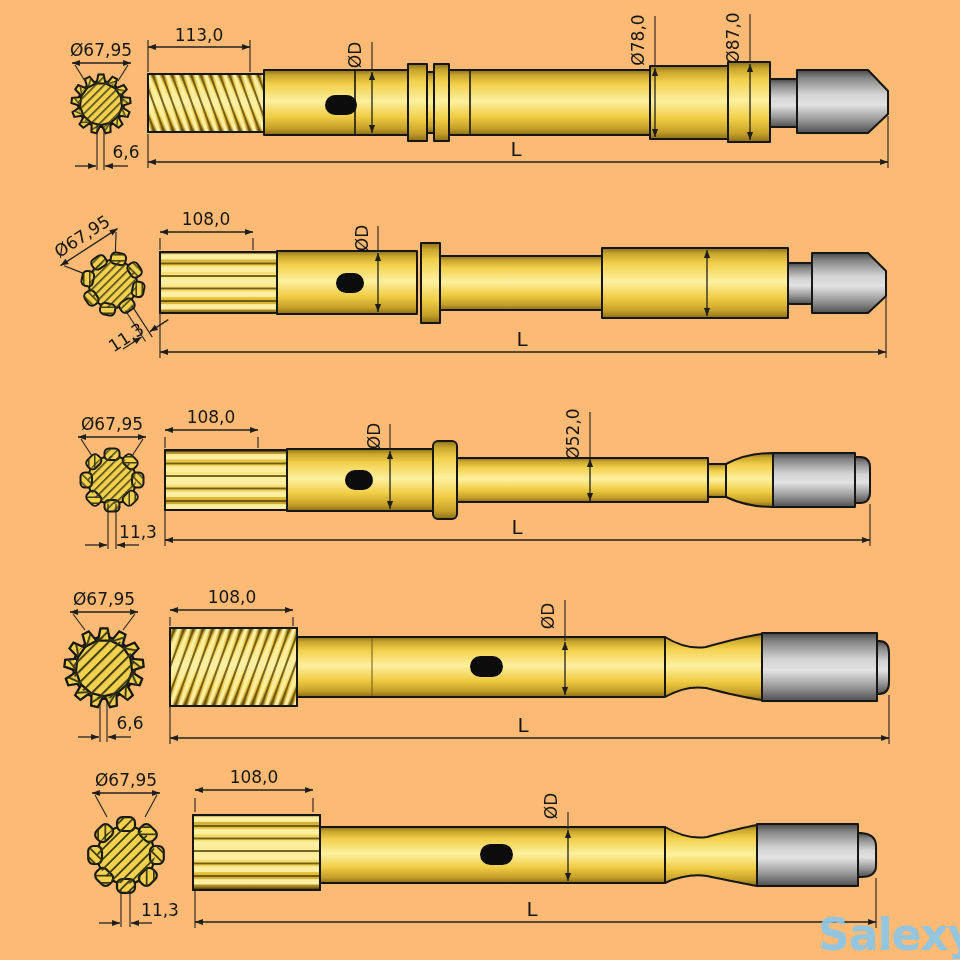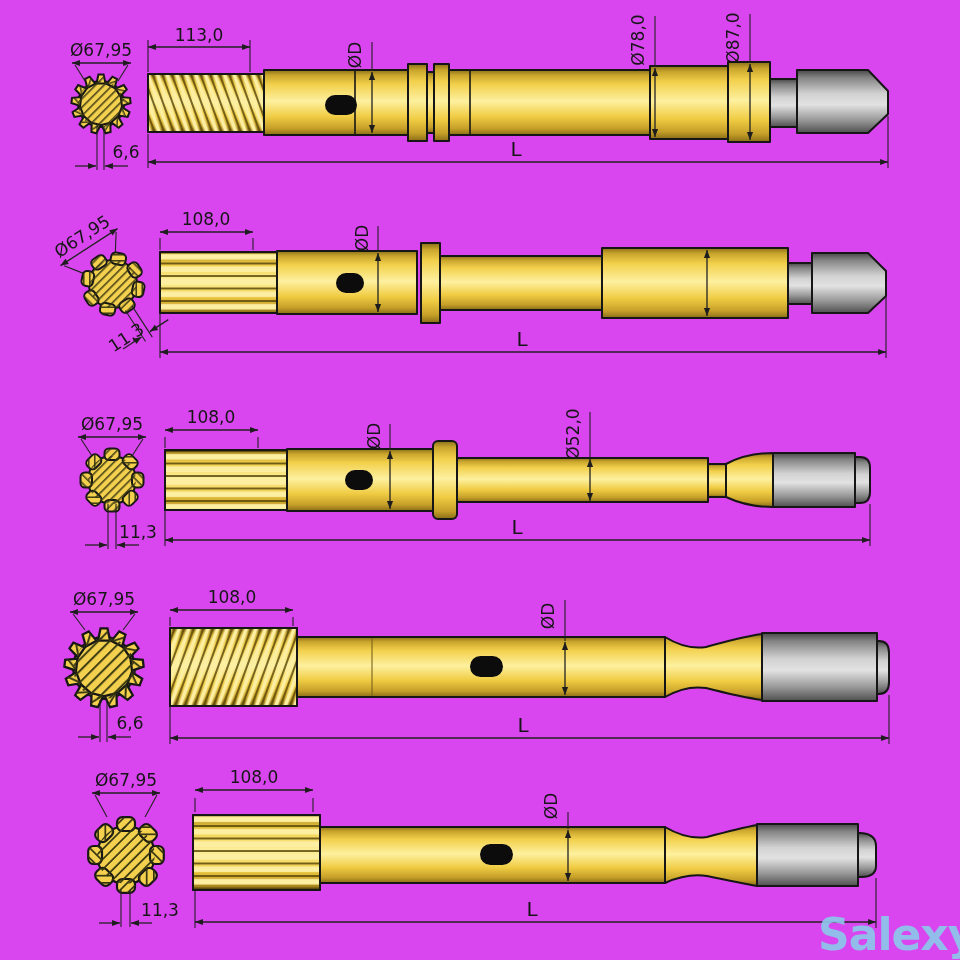--- a/index.html
+++ b/index.html
@@ -3,7 +3,7 @@
 <meta charset="utf-8">
 <style>
   html,body{margin:0;padding:0;background:#ffffff;}
-  .canvas{width:960px;height:960px;background:#d946ef;position:relative;overflow:hidden;}
+  .canvas{width:960px;height:960px;background:#fdba74;position:relative;overflow:hidden;}
   svg{display:block;}
   text{font-family:"DejaVu Sans","Liberation Sans",sans-serif;fill:#161616;}
   .lbl{font-size:17px;}

